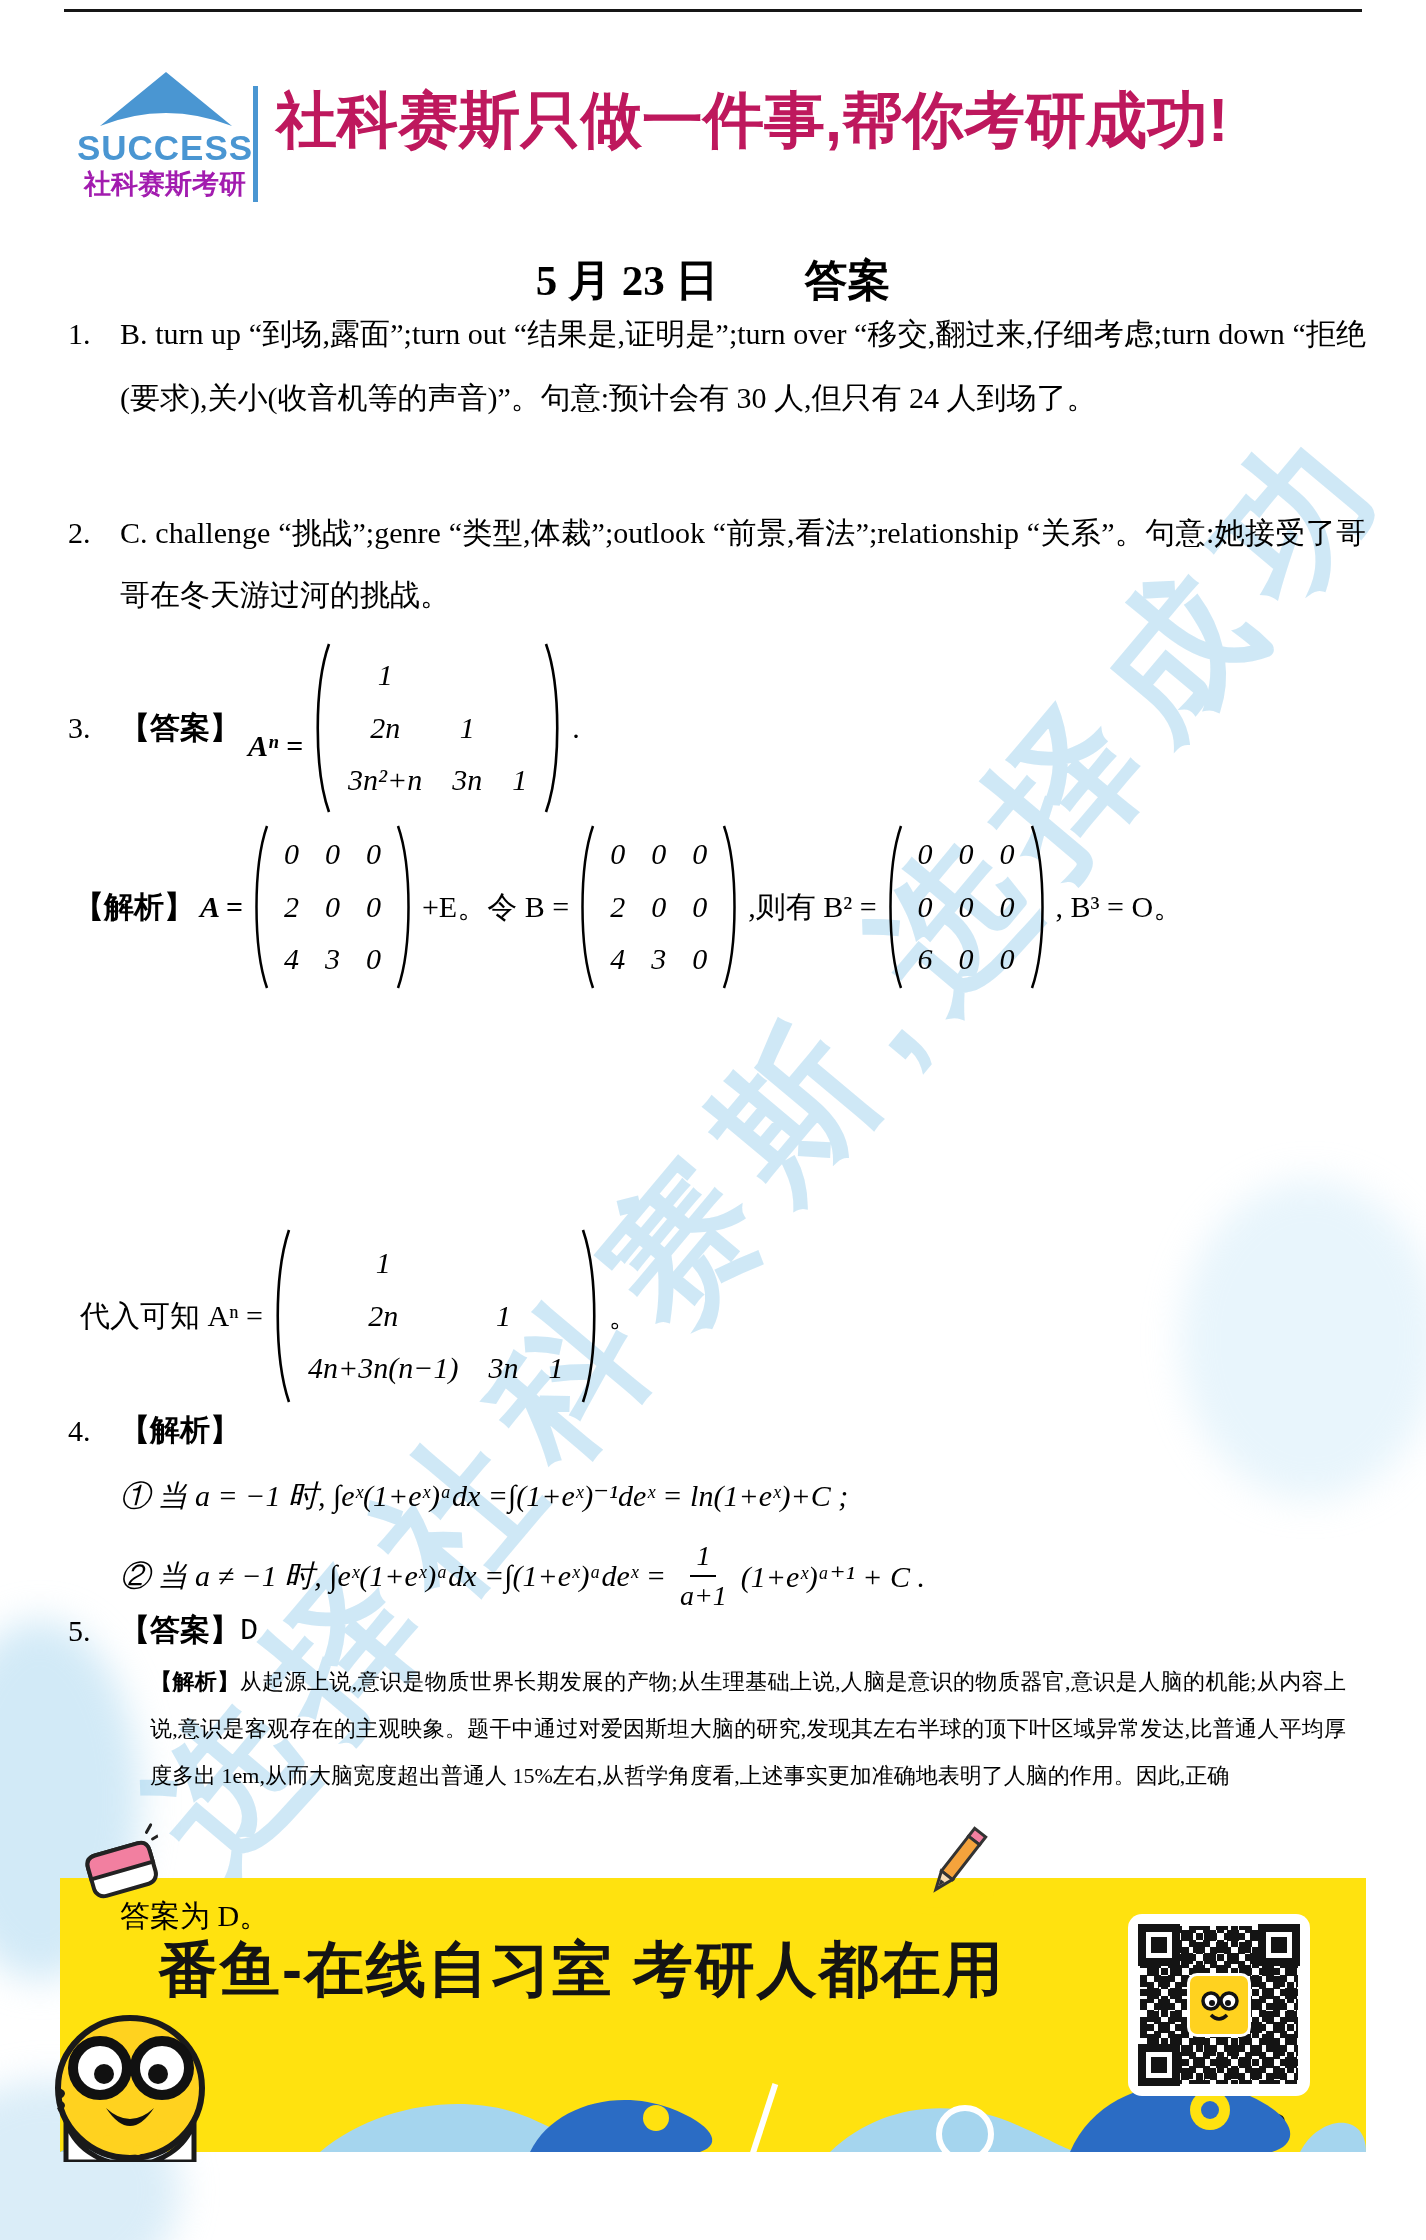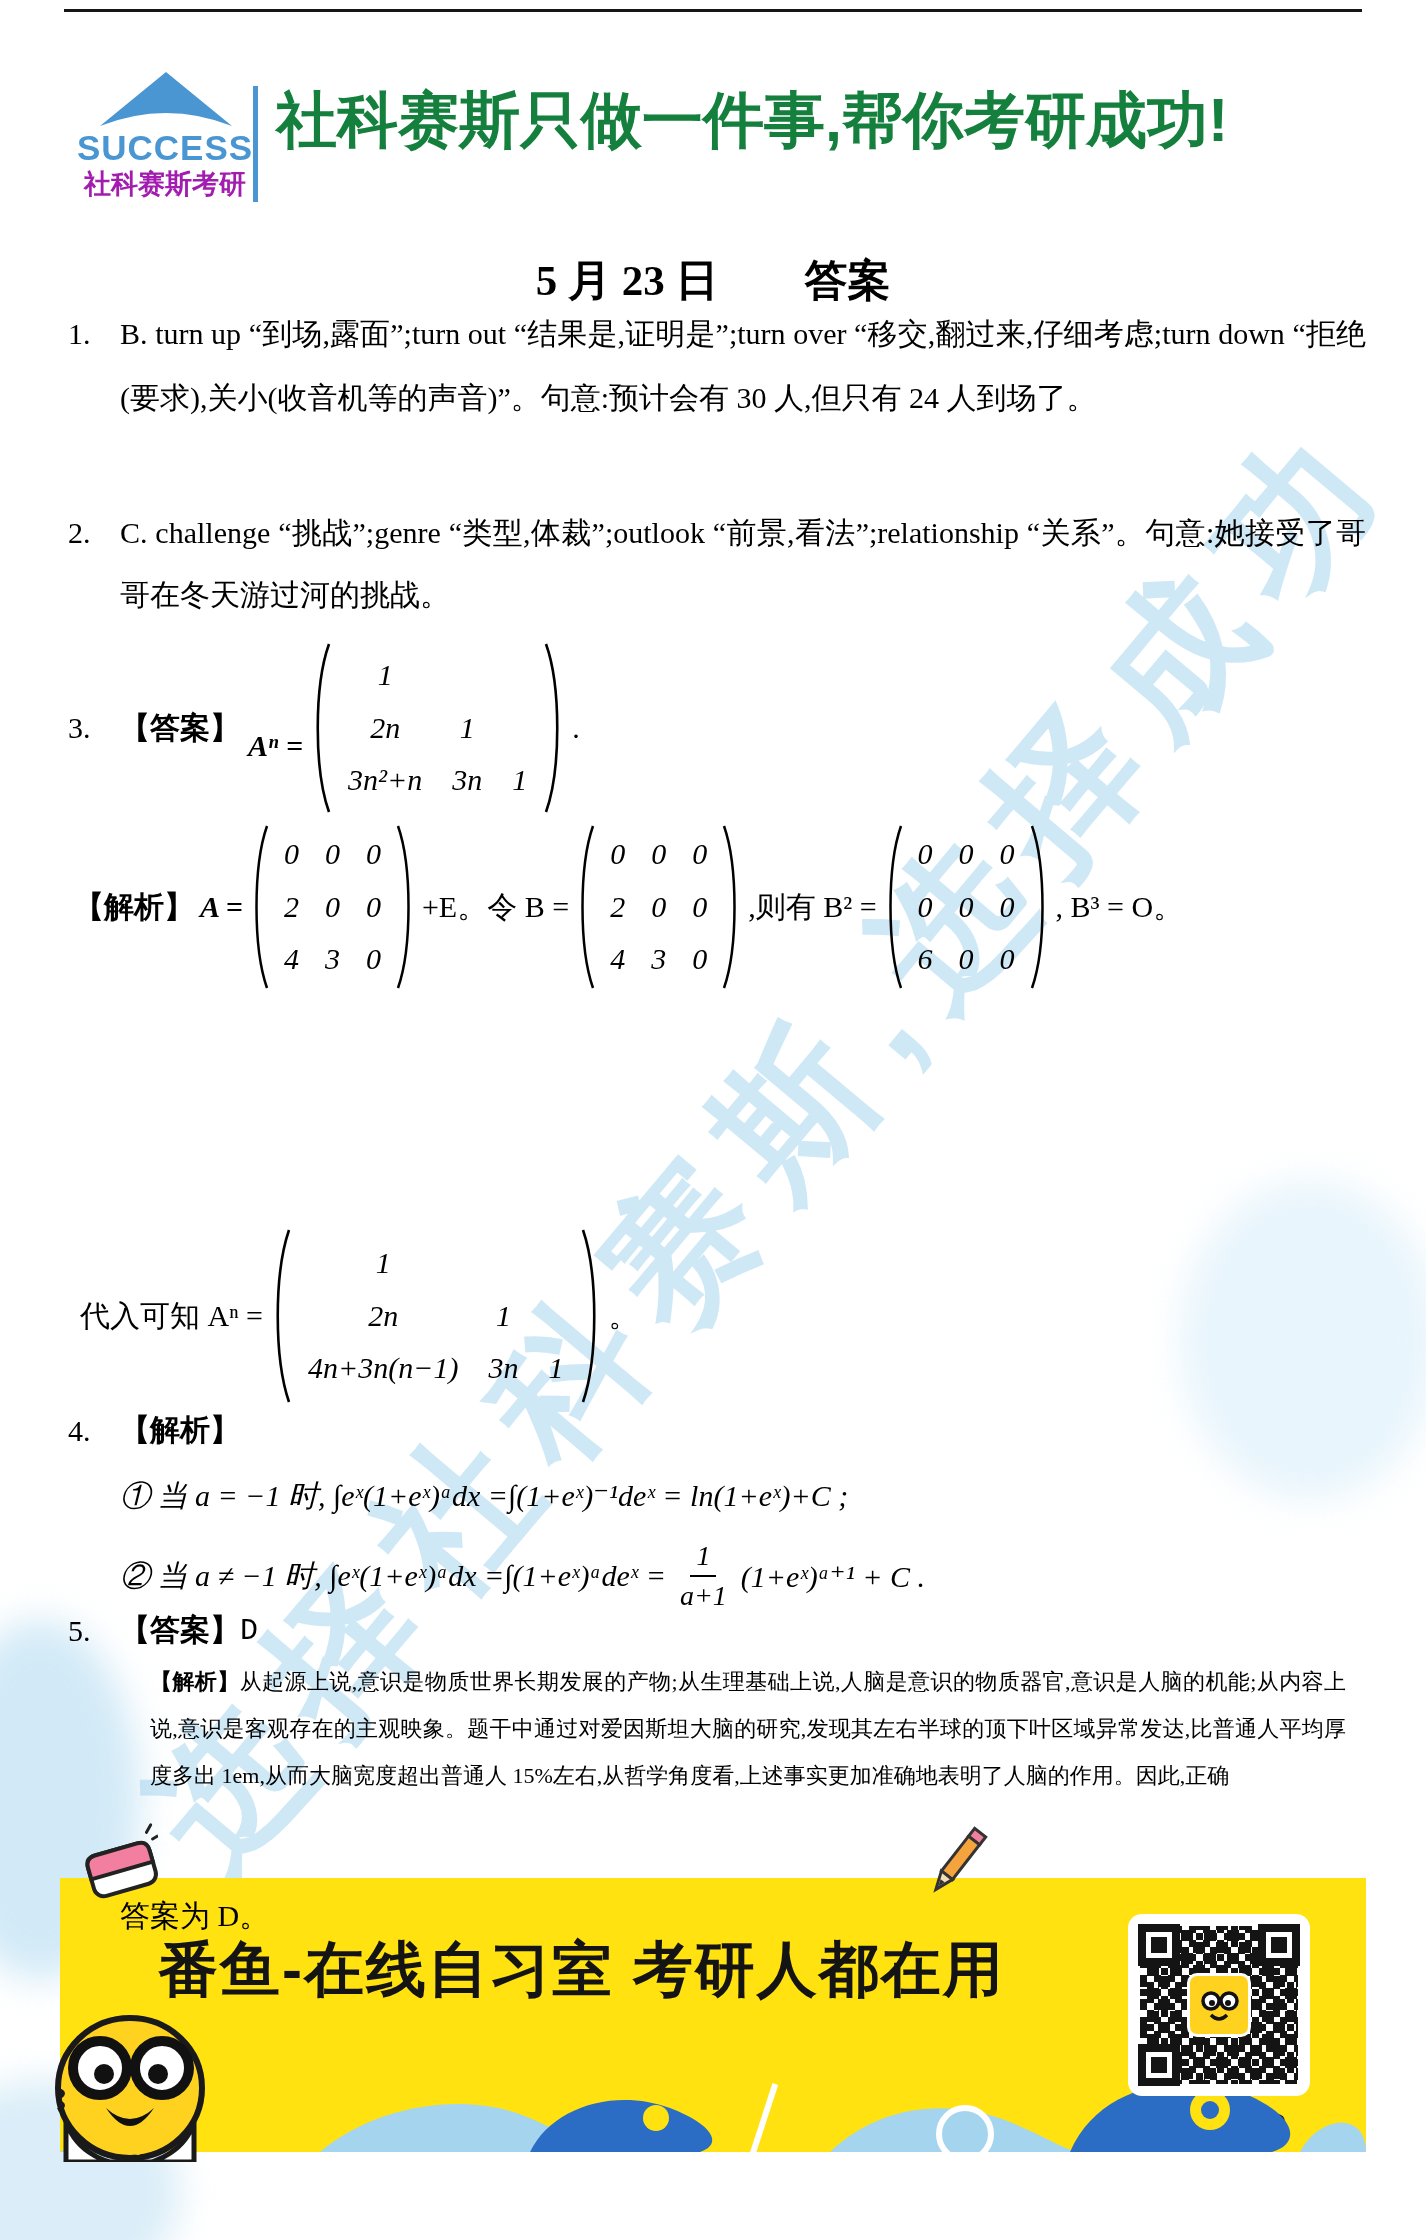--- a/index.html
+++ b/index.html
@@ -29,7 +29,7 @@
   .logo-divider { position:absolute; left:253px; top:86px; width:5px; height:116px; background:#4a96d2; }
   .slogan { position:absolute; left:276px; top:80px; width:1090px;
             font-family:"Liberation Sans","DejaVu Sans",sans-serif; font-weight:900; font-size:61px;
-            color:#15803d; letter-spacing:0px; white-space:nowrap; }
+            color:#be185d; letter-spacing:0px; white-space:nowrap; }
 
   .doc-title { position:absolute; left:0; top:252px; width:100%; text-align:center;
                font-size:43px; font-weight:bold; }

